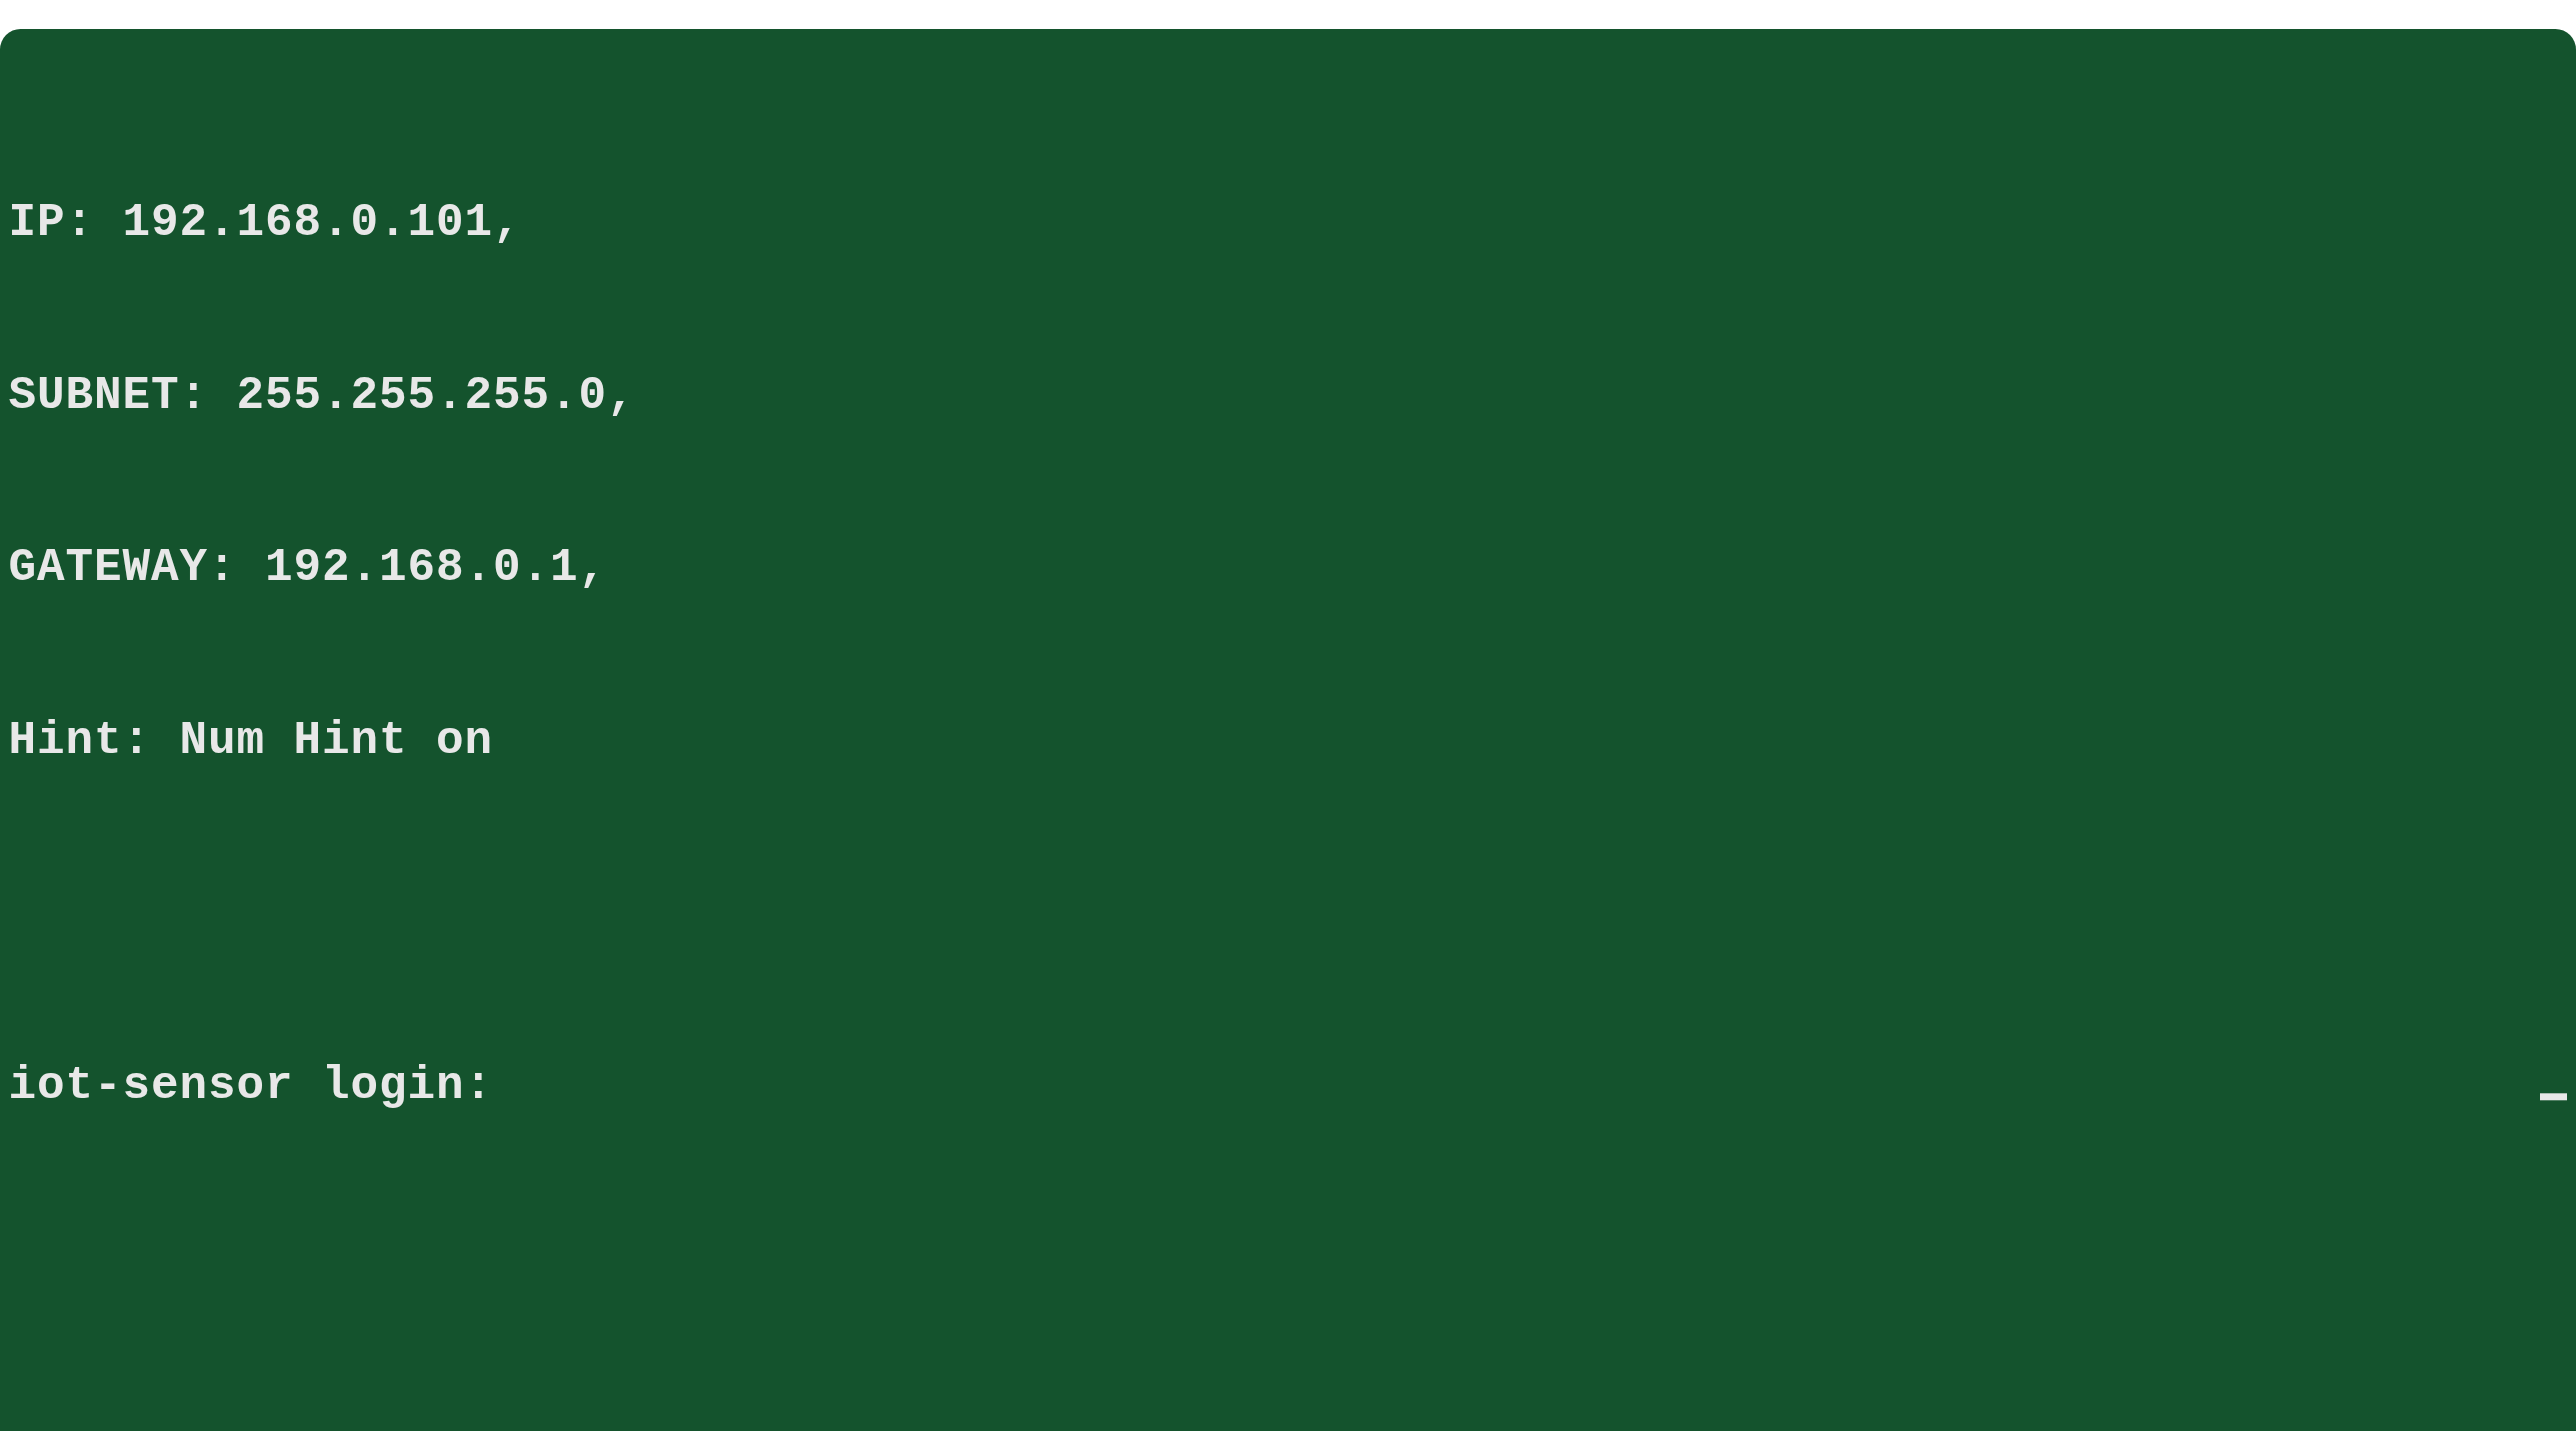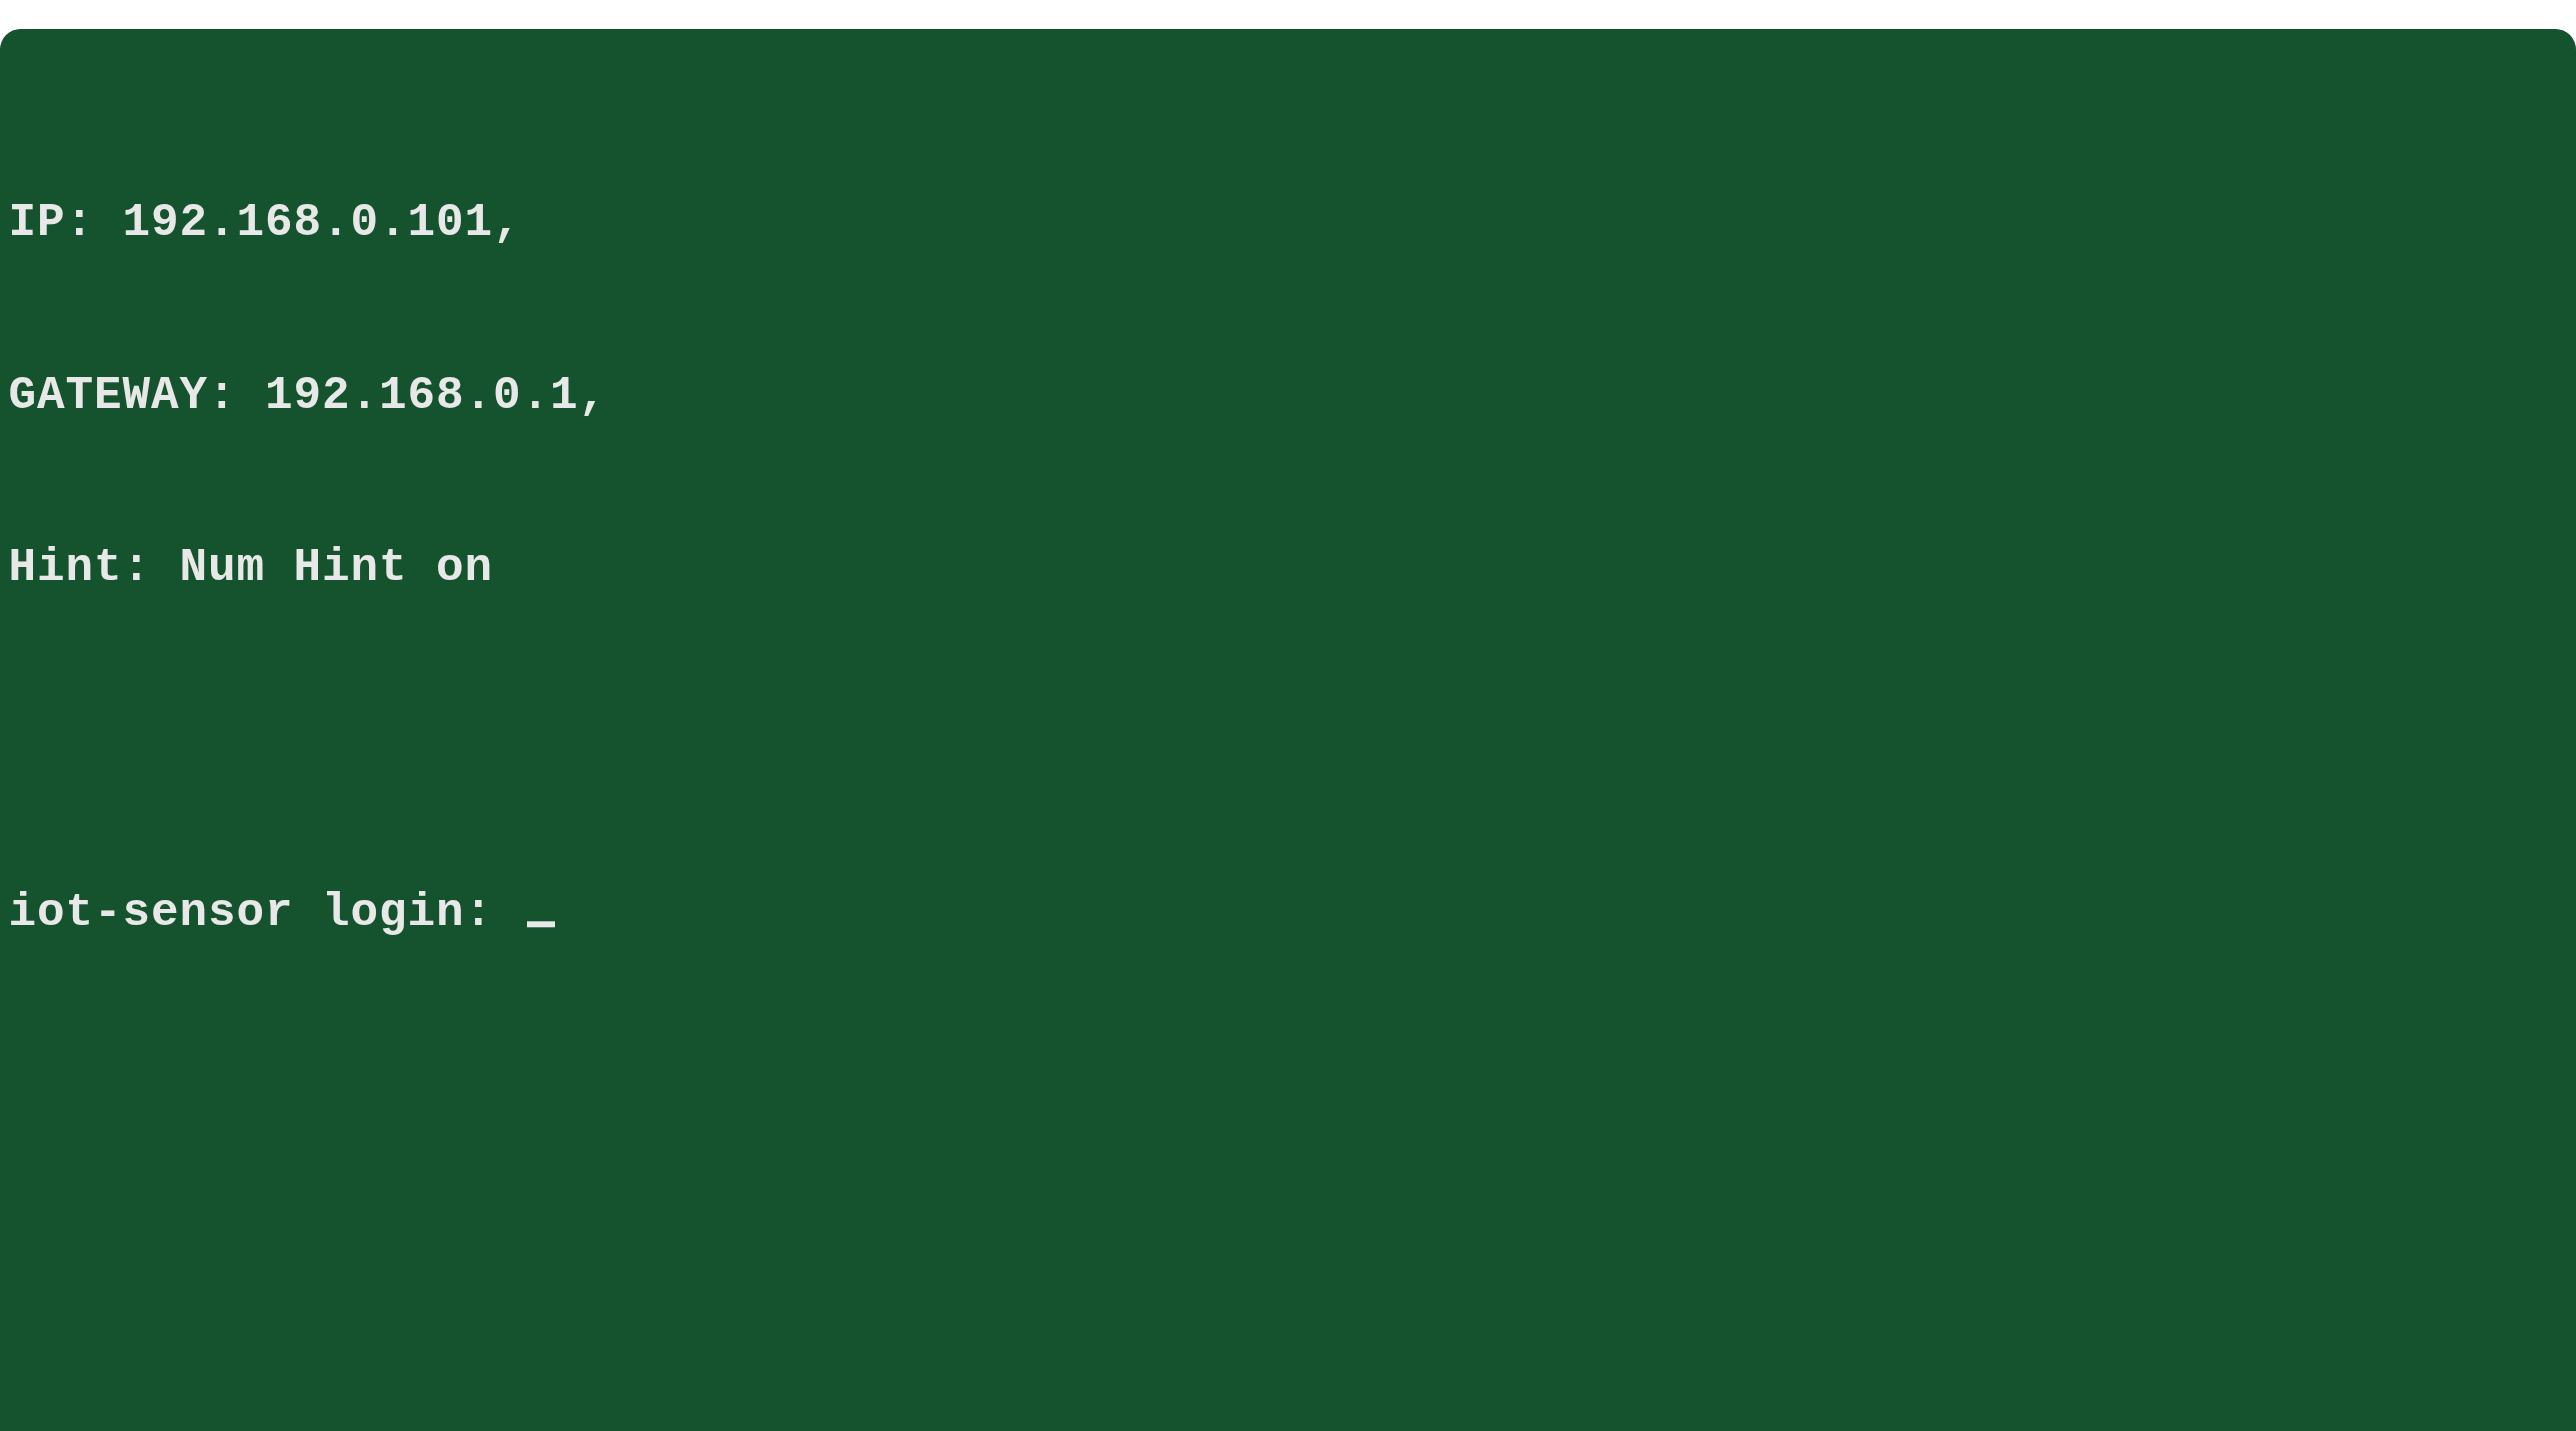--- a/index.html
+++ b/index.html
@@ -72,6 +72,7 @@
 <div class="terminal-window">
   <div class="terminal-content">
     <span class="line">IP: 192.168.0.101,</span>
+    <span class="line">SUBNET: 255.255.255.0,</span>
     <span class="line">GATEWAY: 192.168.0.1,</span>
     <span class="line">Hint: Num Hint on</span>
     <span class="blank-line"></span>

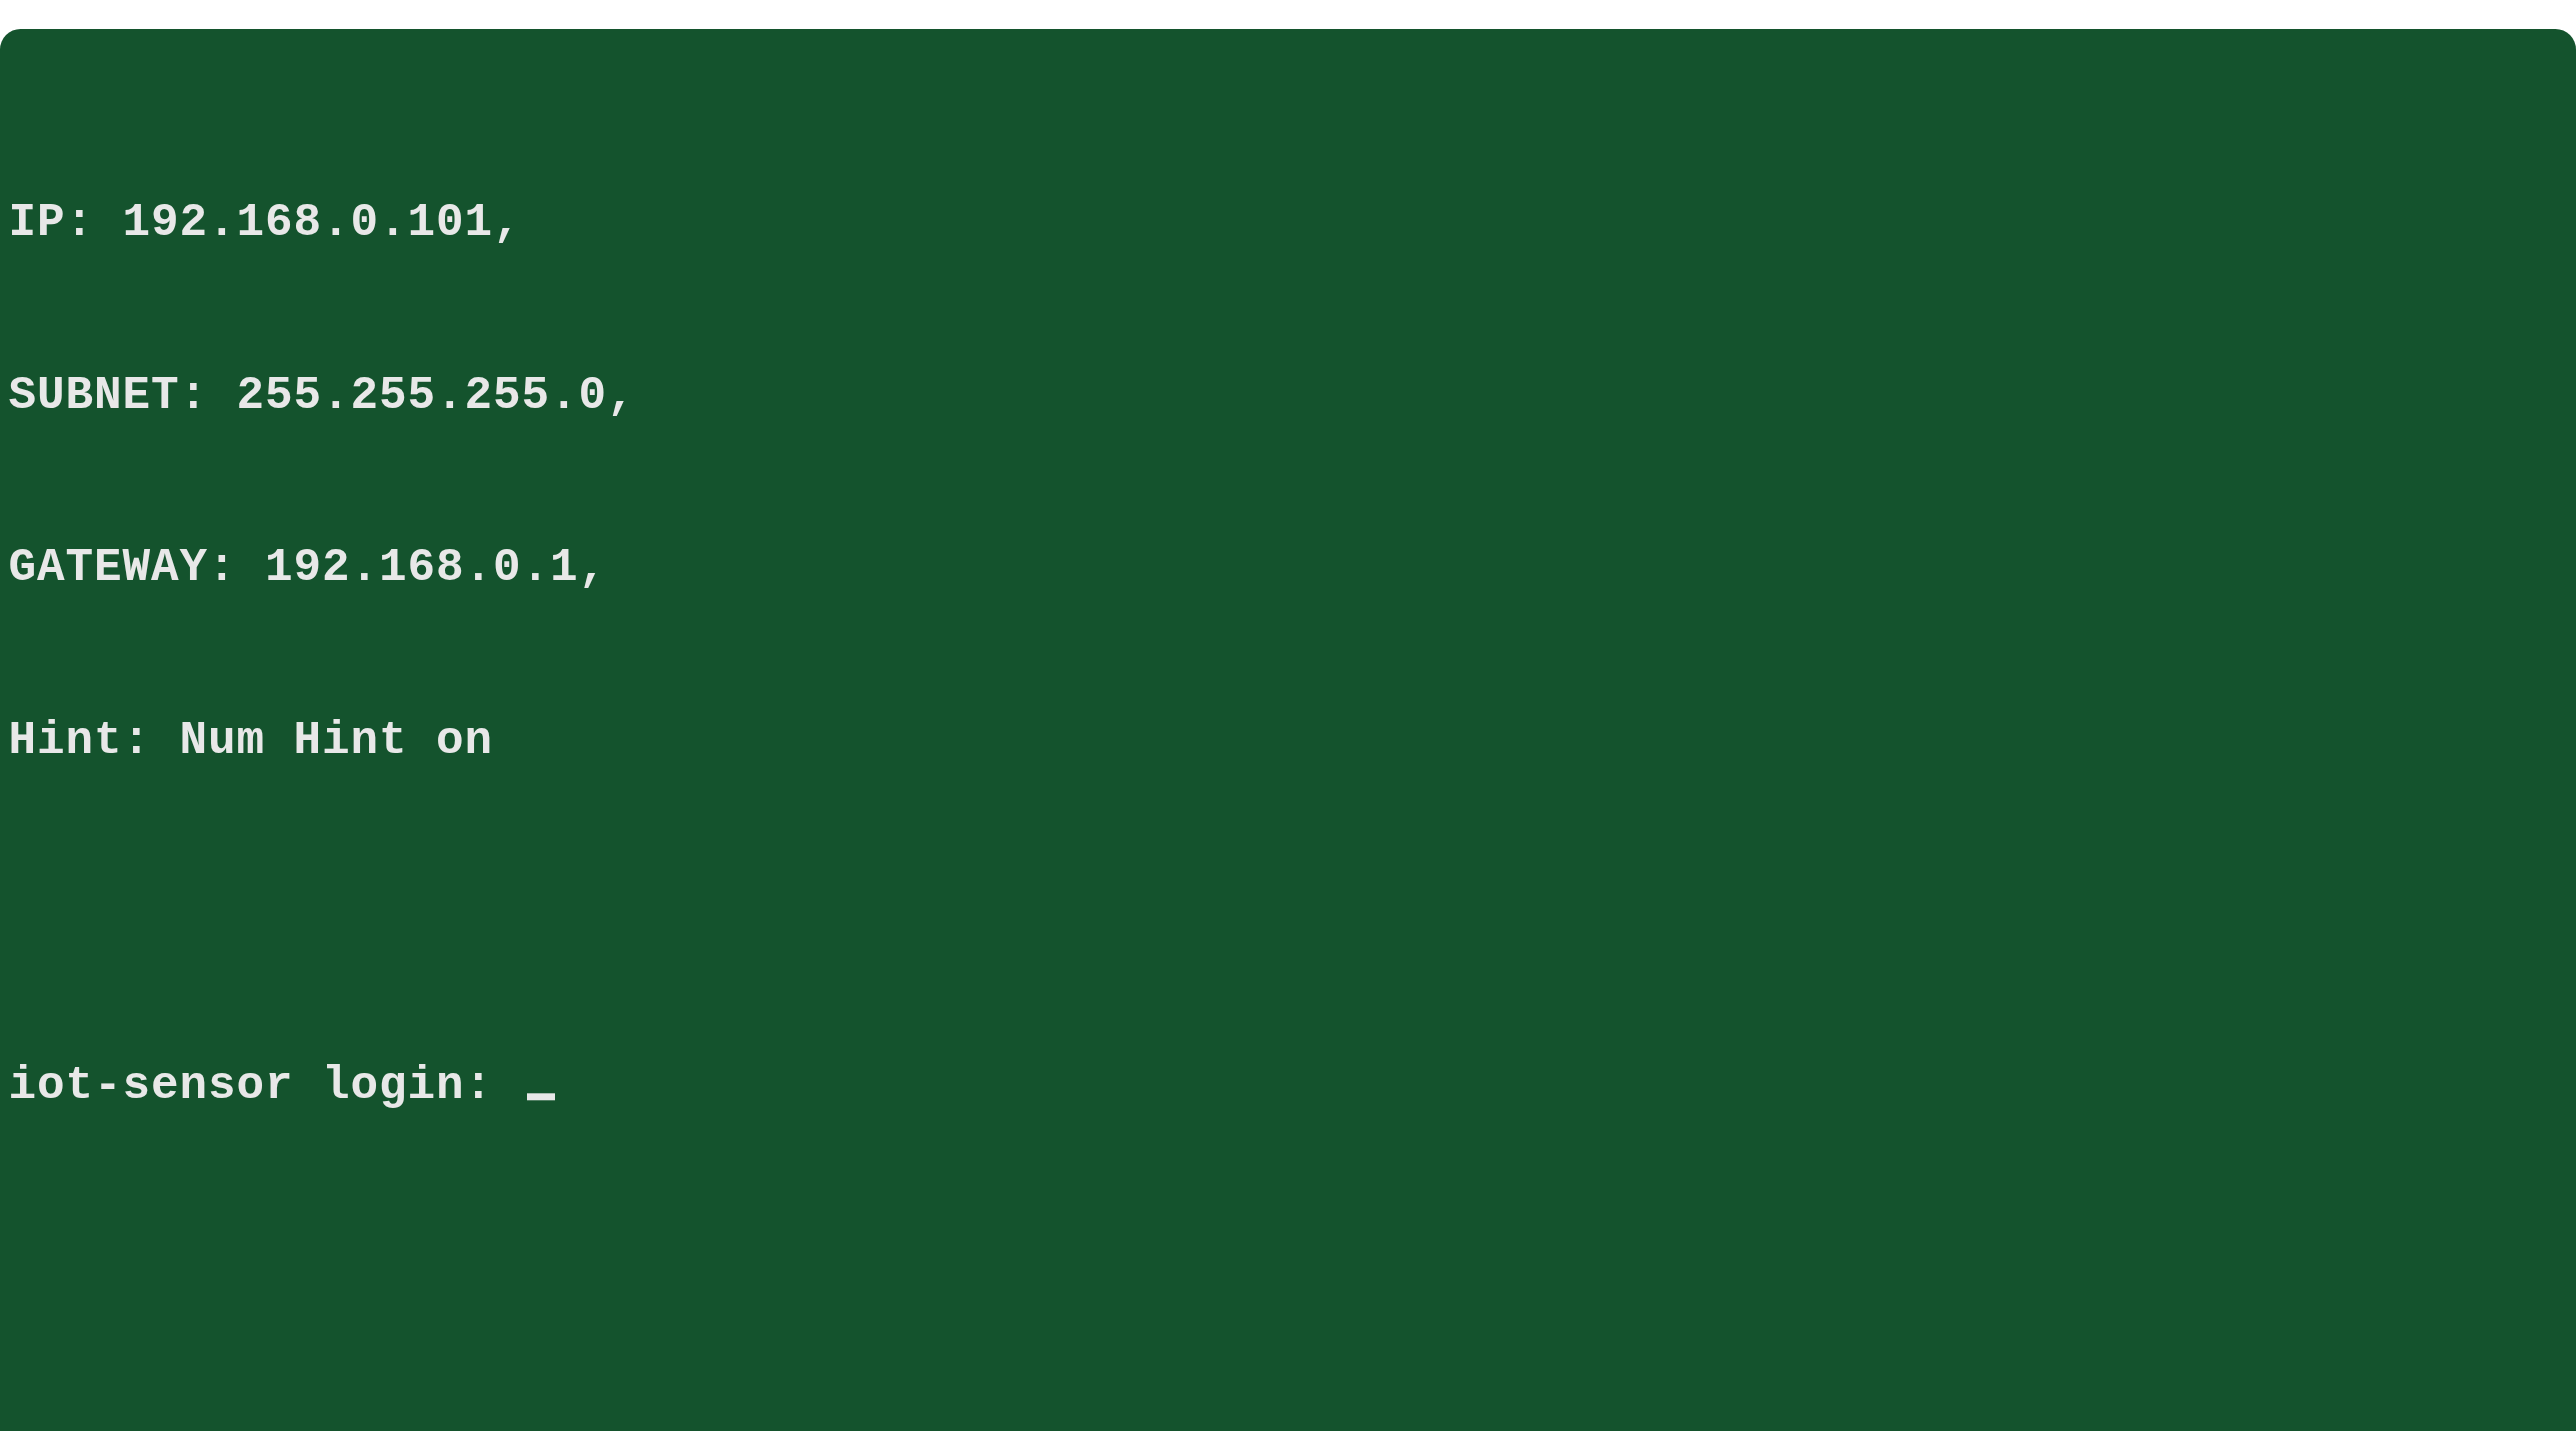--- a/index.html
+++ b/index.html
@@ -41,6 +41,7 @@
     .prompt-line {
       display: flex;
       align-items: baseline;
+      justify-content: space-between;
     }
     .cursor {
       display: inline-block;

